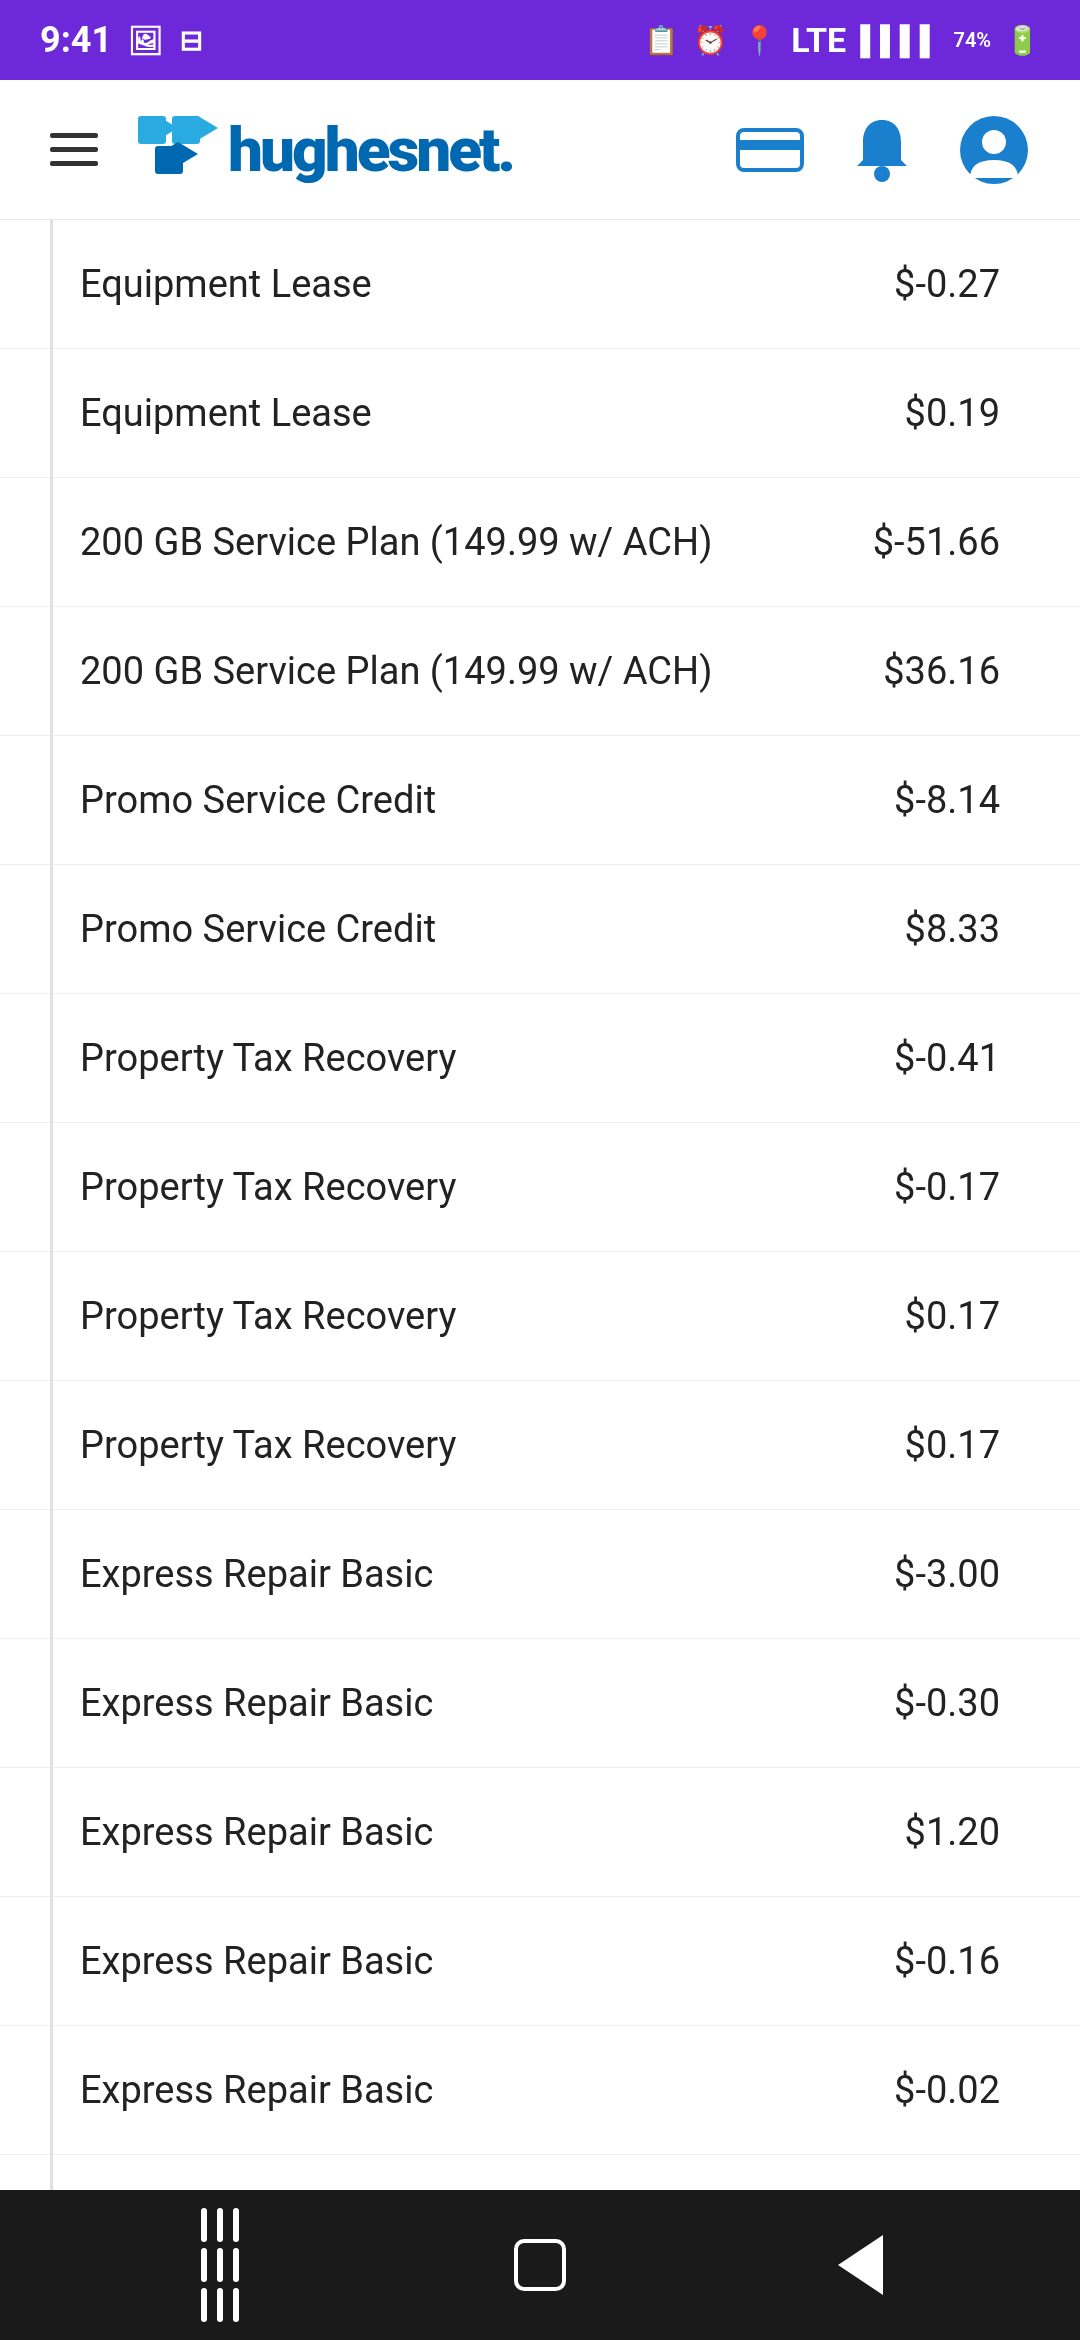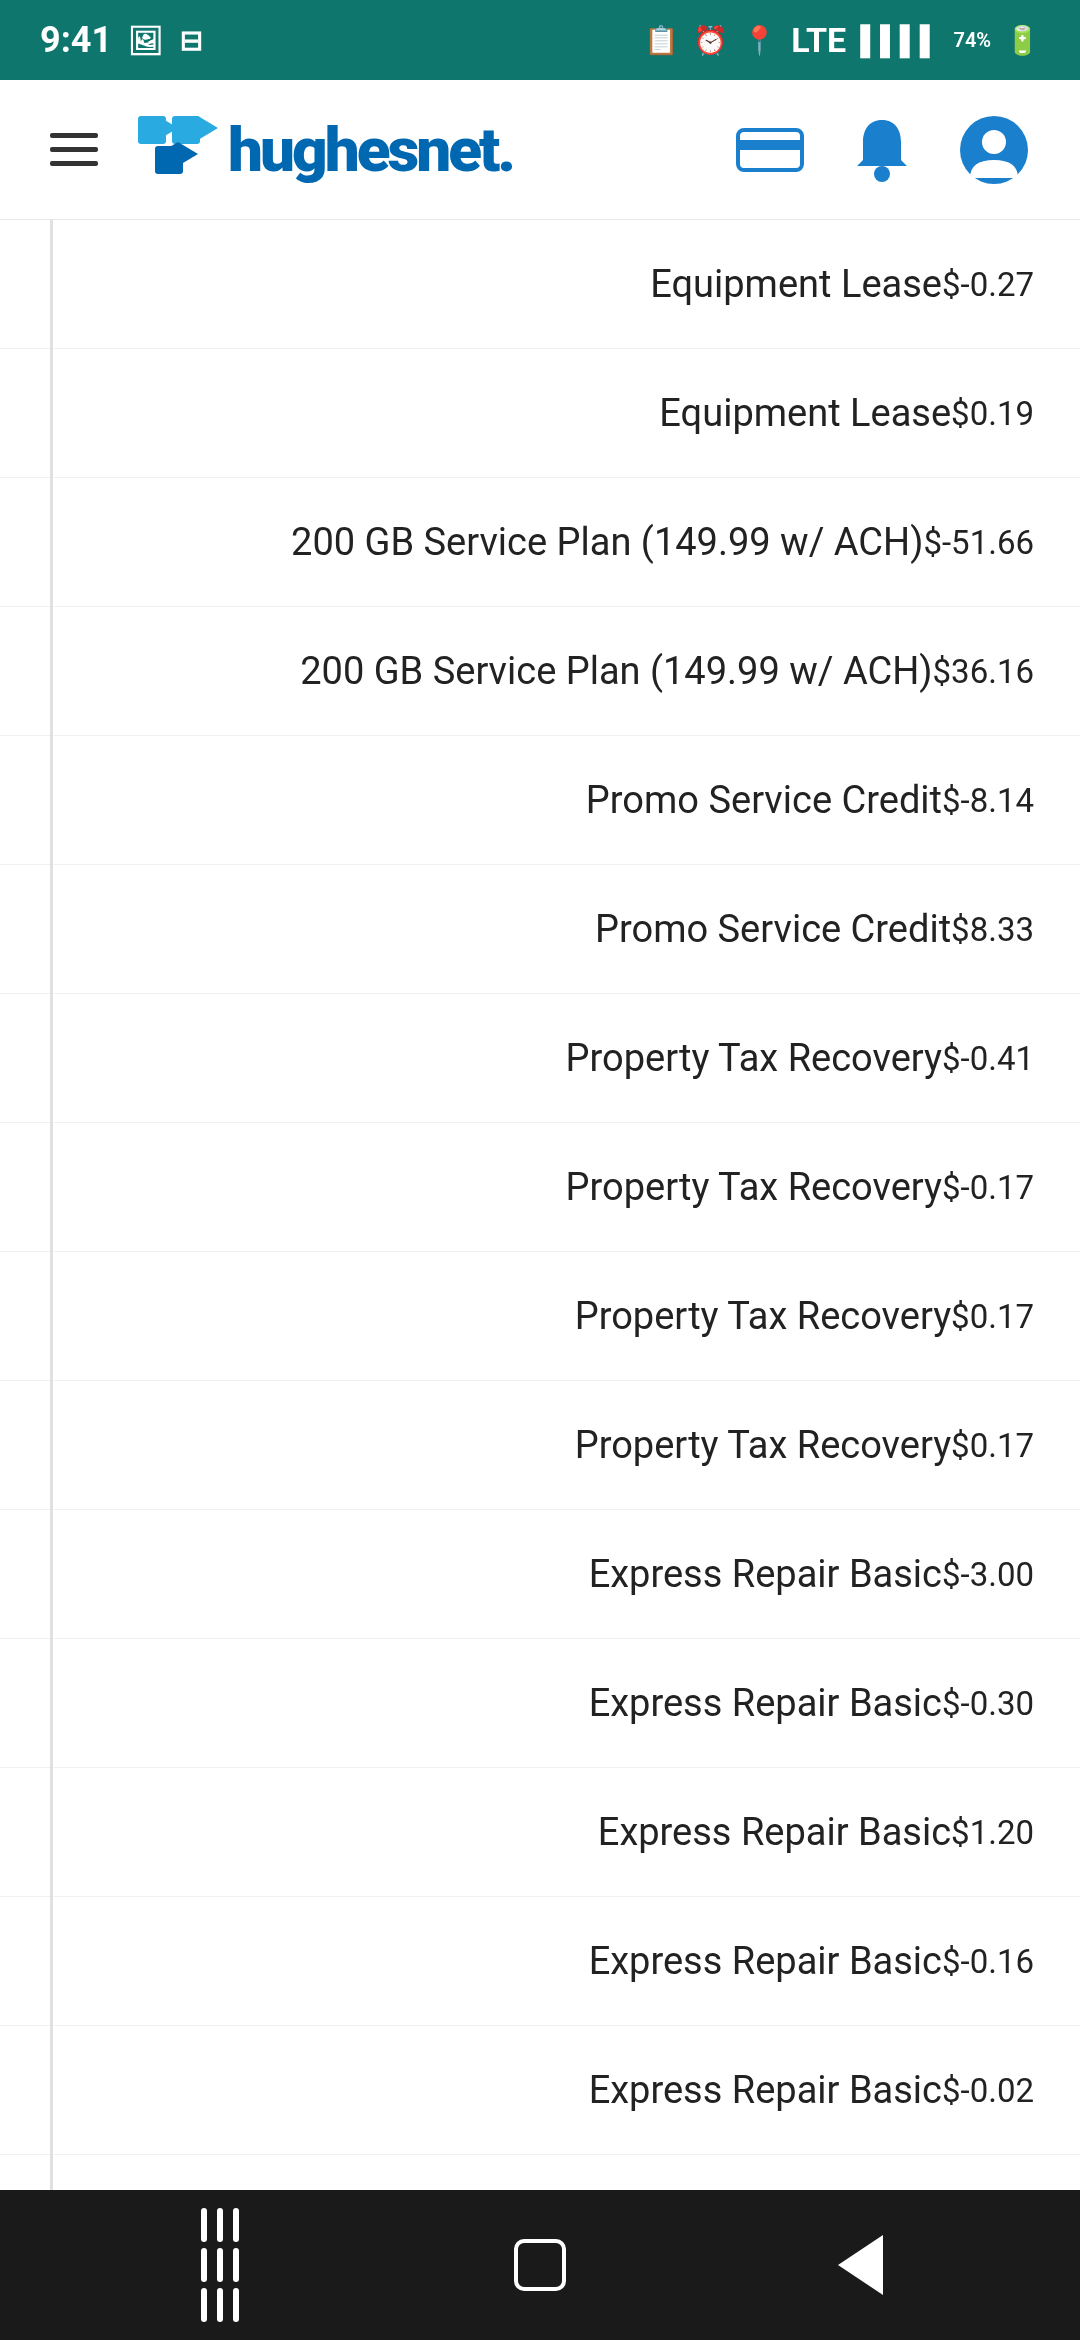--- a/index.html
+++ b/index.html
@@ -22,7 +22,7 @@
     .status-bar {
       width: 100%;
       height: 80px;
-      background: #0f766e;
+      background: #6d28d9;
       display: flex;
       align-items: center;
       justify-content: space-between;

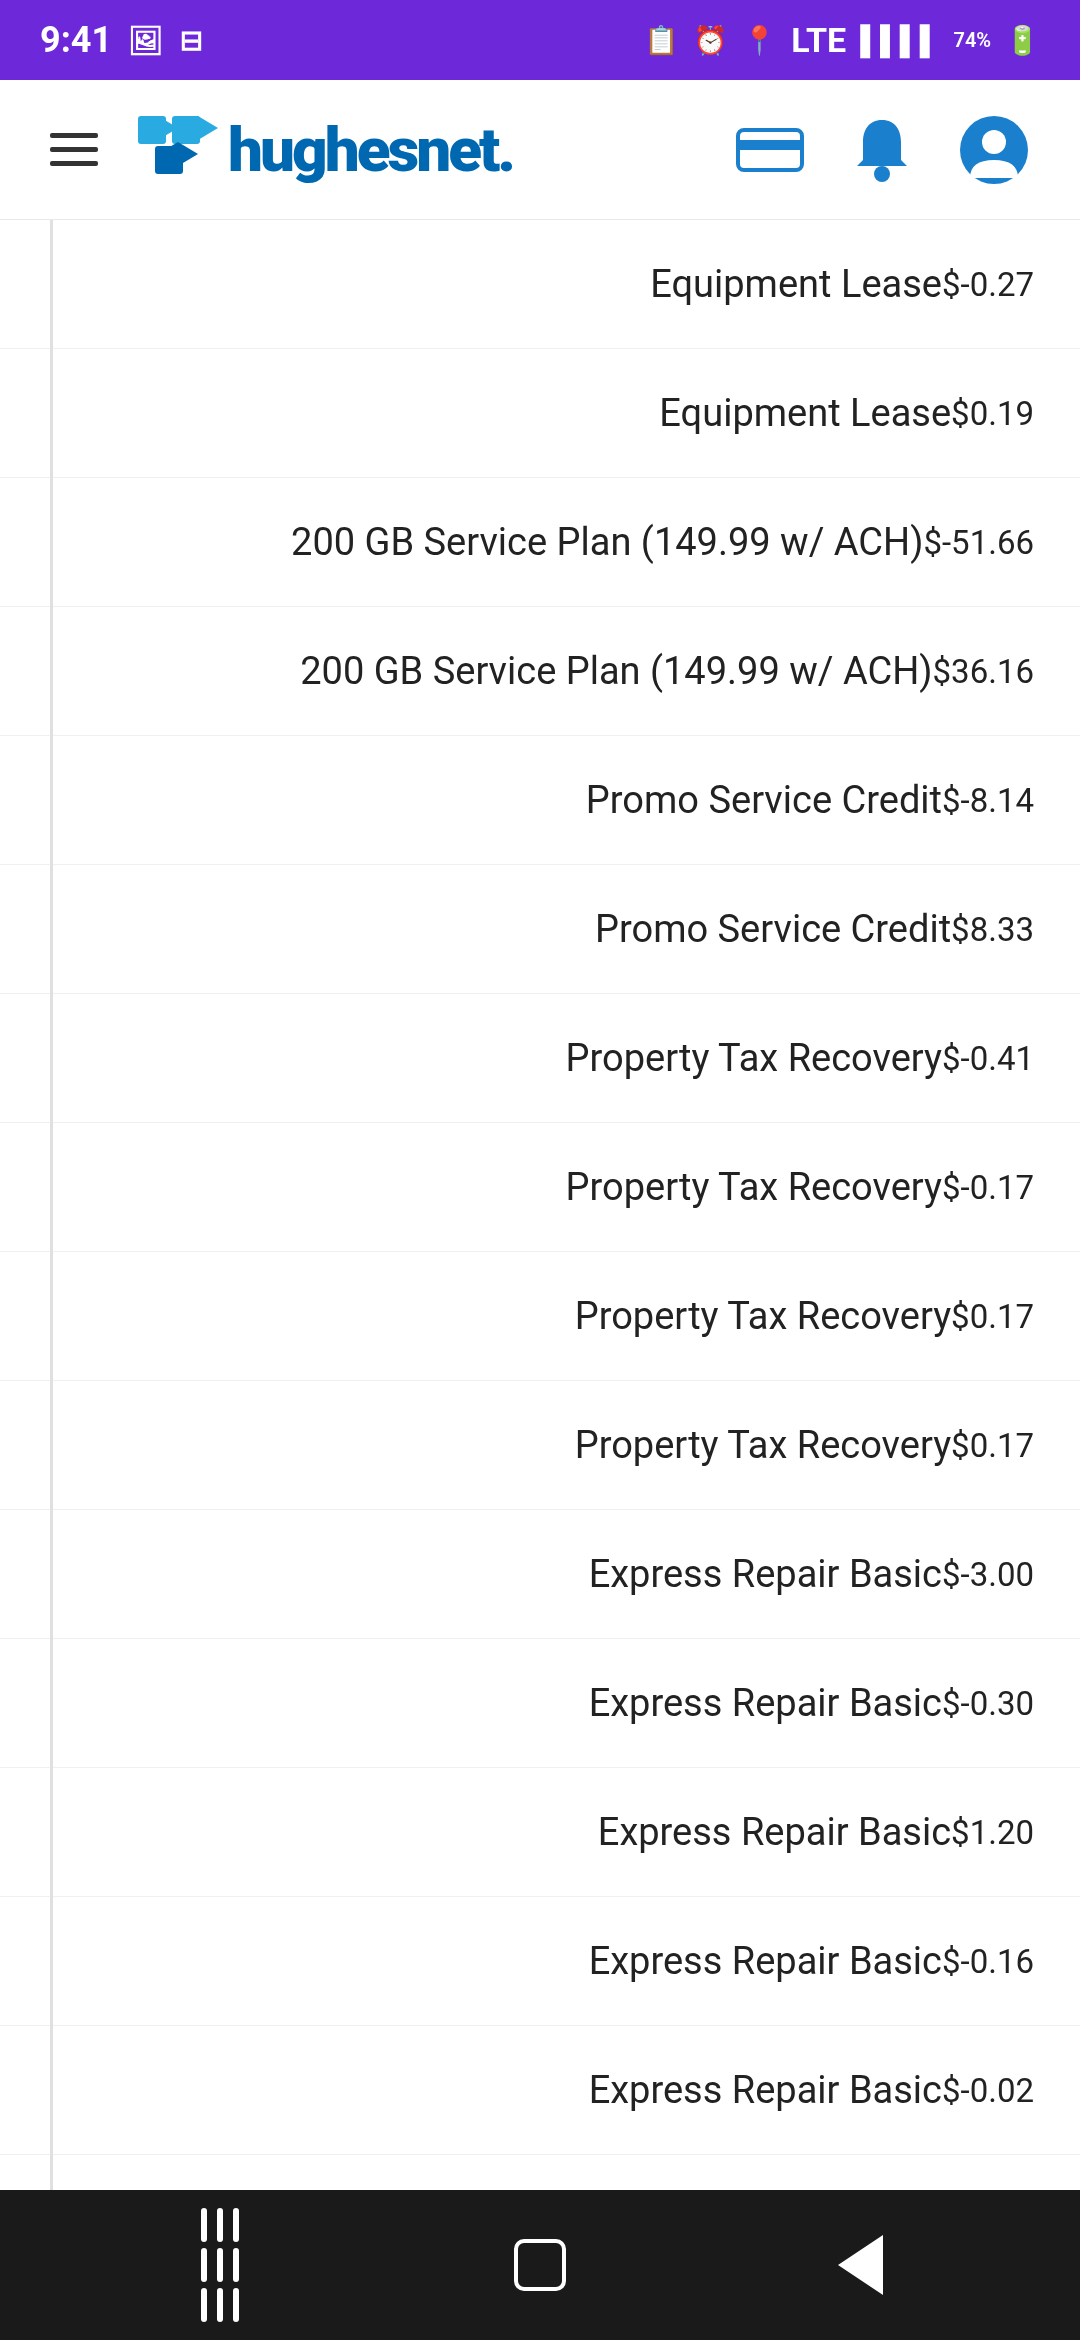--- a/index.html
+++ b/index.html
@@ -124,8 +124,8 @@
     .line-item {
       display: flex;
       align-items: center;
-      justify-content: flex-end;
-      padding: 42px 46px;
+      justify-content: space-between;
+      padding: 42px 80px;
       border-bottom: 1px solid #f0f0f0;
       min-height: 120px;
     }

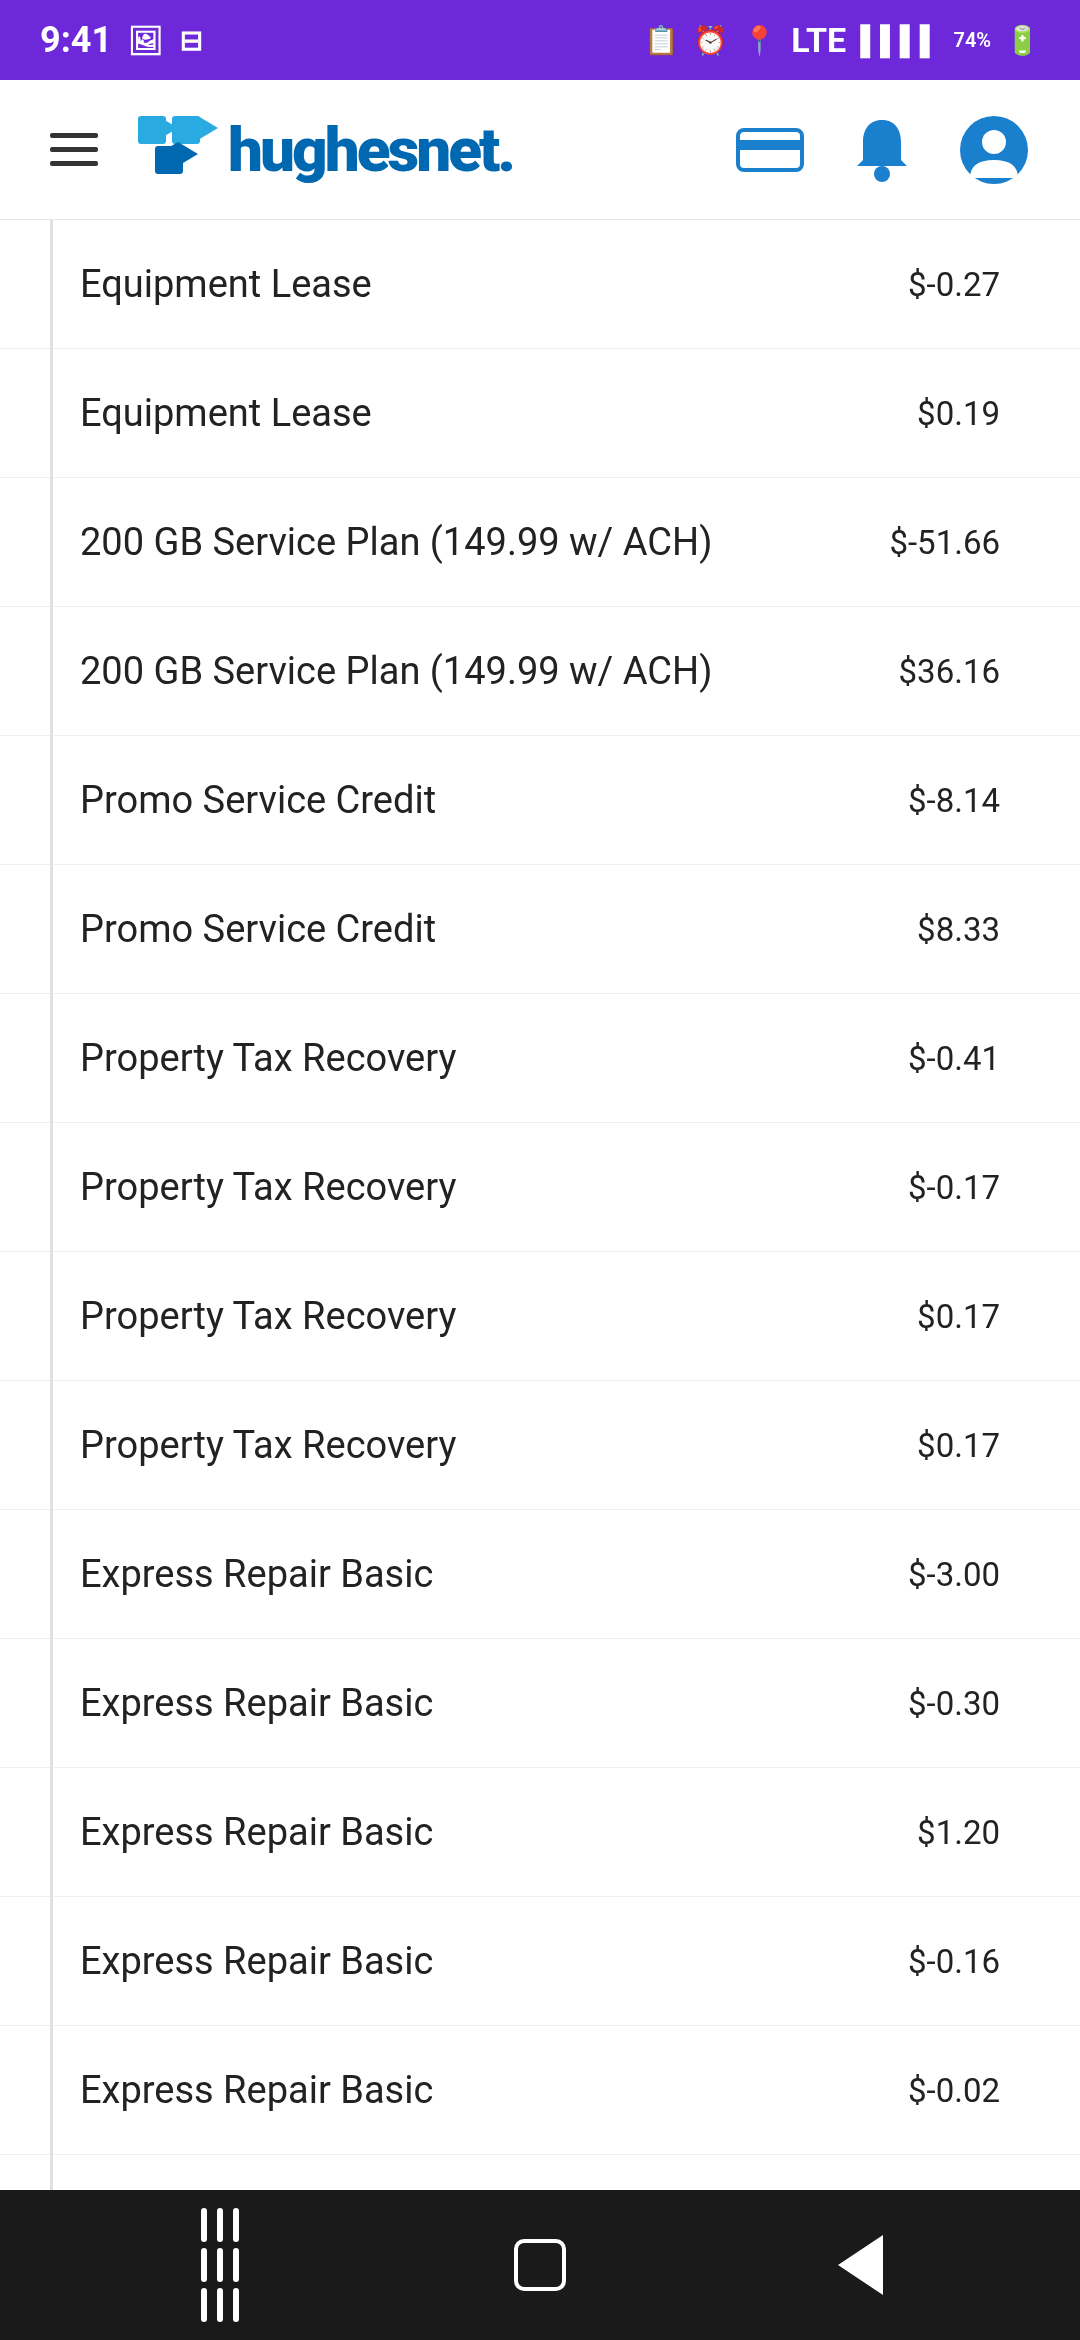--- a/index.html
+++ b/index.html
@@ -137,7 +137,7 @@
     }
 
     .line-item-amount {
-      font-size: 33px;
+      font-size: 38px;
       color: #222222;
       font-weight: 400;
       white-space: nowrap;

